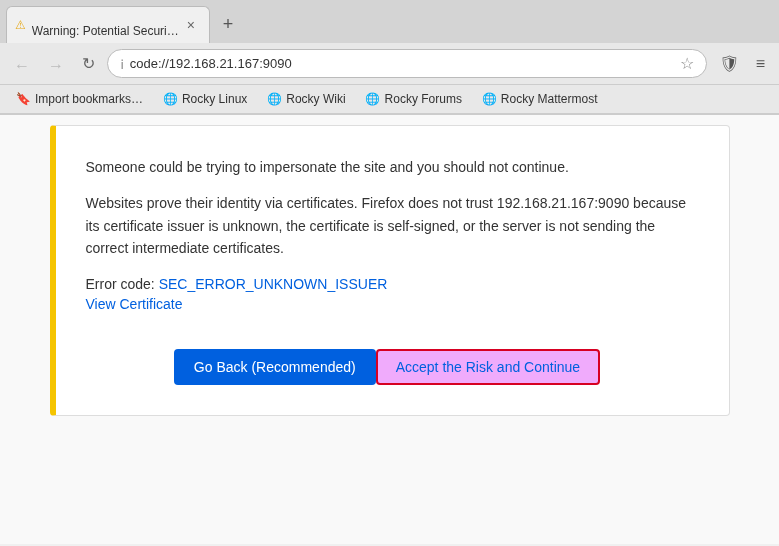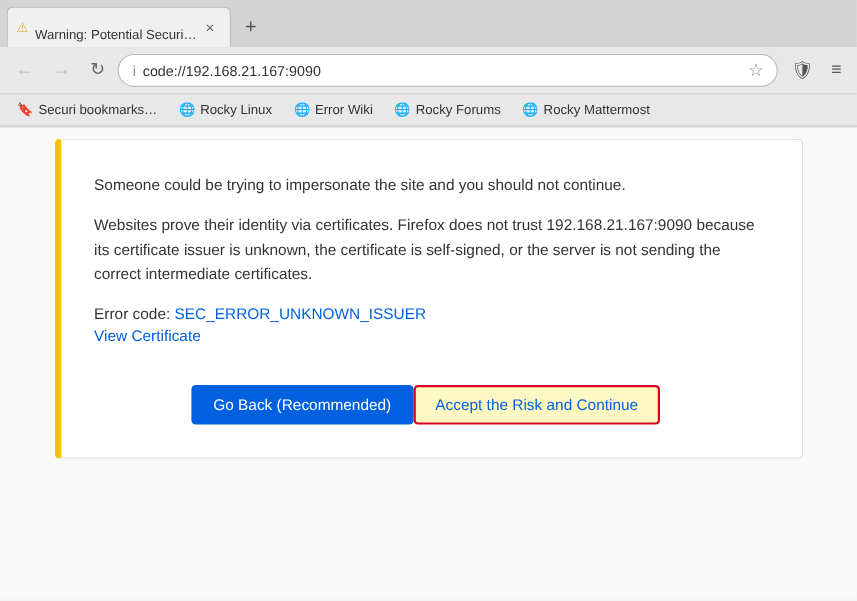--- a/index.html
+++ b/index.html
@@ -76,7 +76,7 @@
   <div class="bookmarks-bar">
     <div class="bookmark-item">
       <span class="bookmark-globe">🔖</span>
-      <span>Securi bookmarks…</span>
+      <span>Import bookmarks…</span>
     </div>
     <div class="bookmark-item">
       <span class="bookmark-globe">🌐</span>

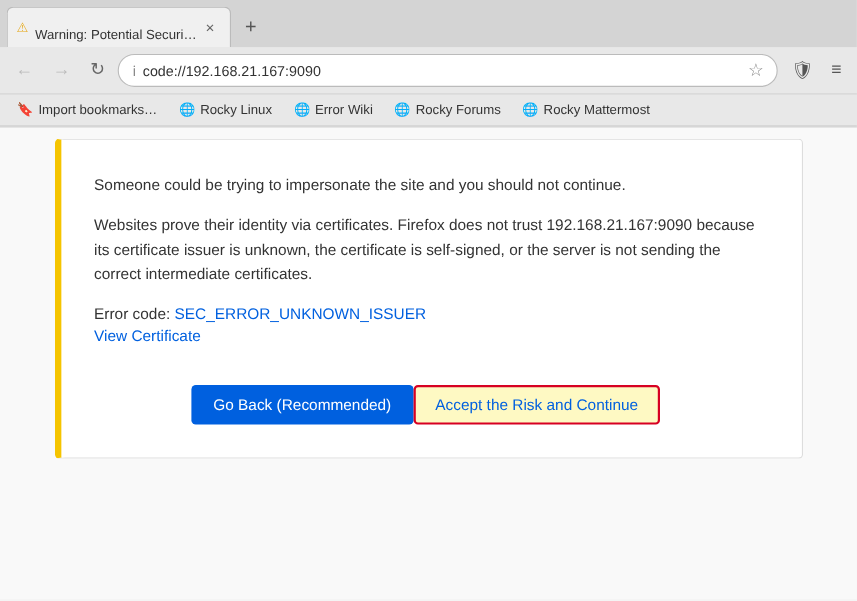--- a/index.html
+++ b/index.html
@@ -84,7 +84,7 @@
     </div>
     <div class="bookmark-item">
       <span class="bookmark-globe">🌐</span>
-      <span>Error Wiki</span>
+      <span>Rocky Wiki</span>
     </div>
     <div class="bookmark-item">
       <span class="bookmark-globe">🌐</span>

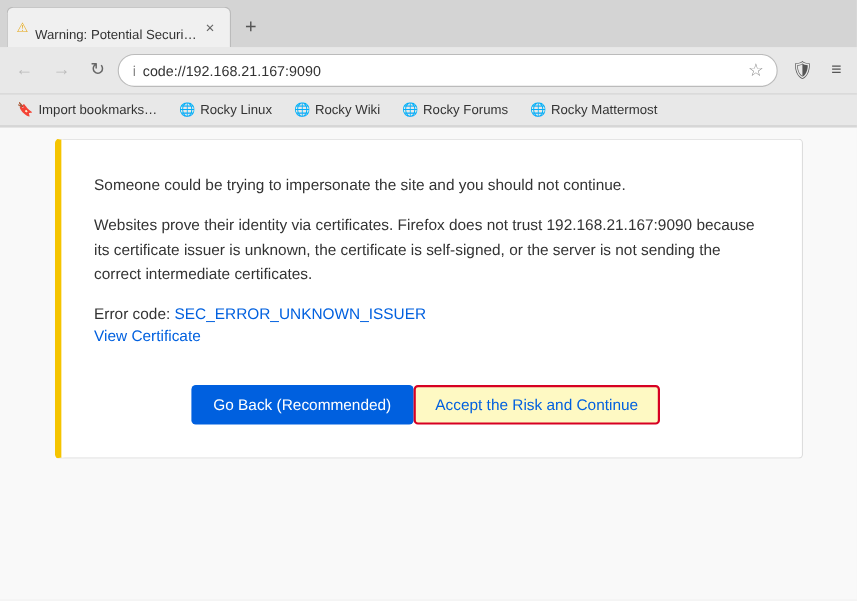--- a/index.html
+++ b/index.html
@@ -42,7 +42,7 @@
     .view-cert-link { color: #0060df; text-decoration: none; font-size: 14px; display: block; margin-bottom: 37px; }
     .button-row { display: flex; align-items: center; justify-content: center; }
     .btn-back { background: #0060df; color: white; border: none; border-radius: 4px; padding: 10px 20px; font-size: 14px; cursor: pointer; }
-    .btn-accept { background: #fef9c3; color: #0060df; border: 2px solid #d70022; border-radius: 4px; padding: 8px 18px; font-size: 14px; cursor: pointer; }
+    .btn-accept { background: #f0abfc; color: #0060df; border: 2px solid #d70022; border-radius: 4px; padding: 8px 18px; font-size: 14px; cursor: pointer; }
   </style>
 </head>
 <body>

